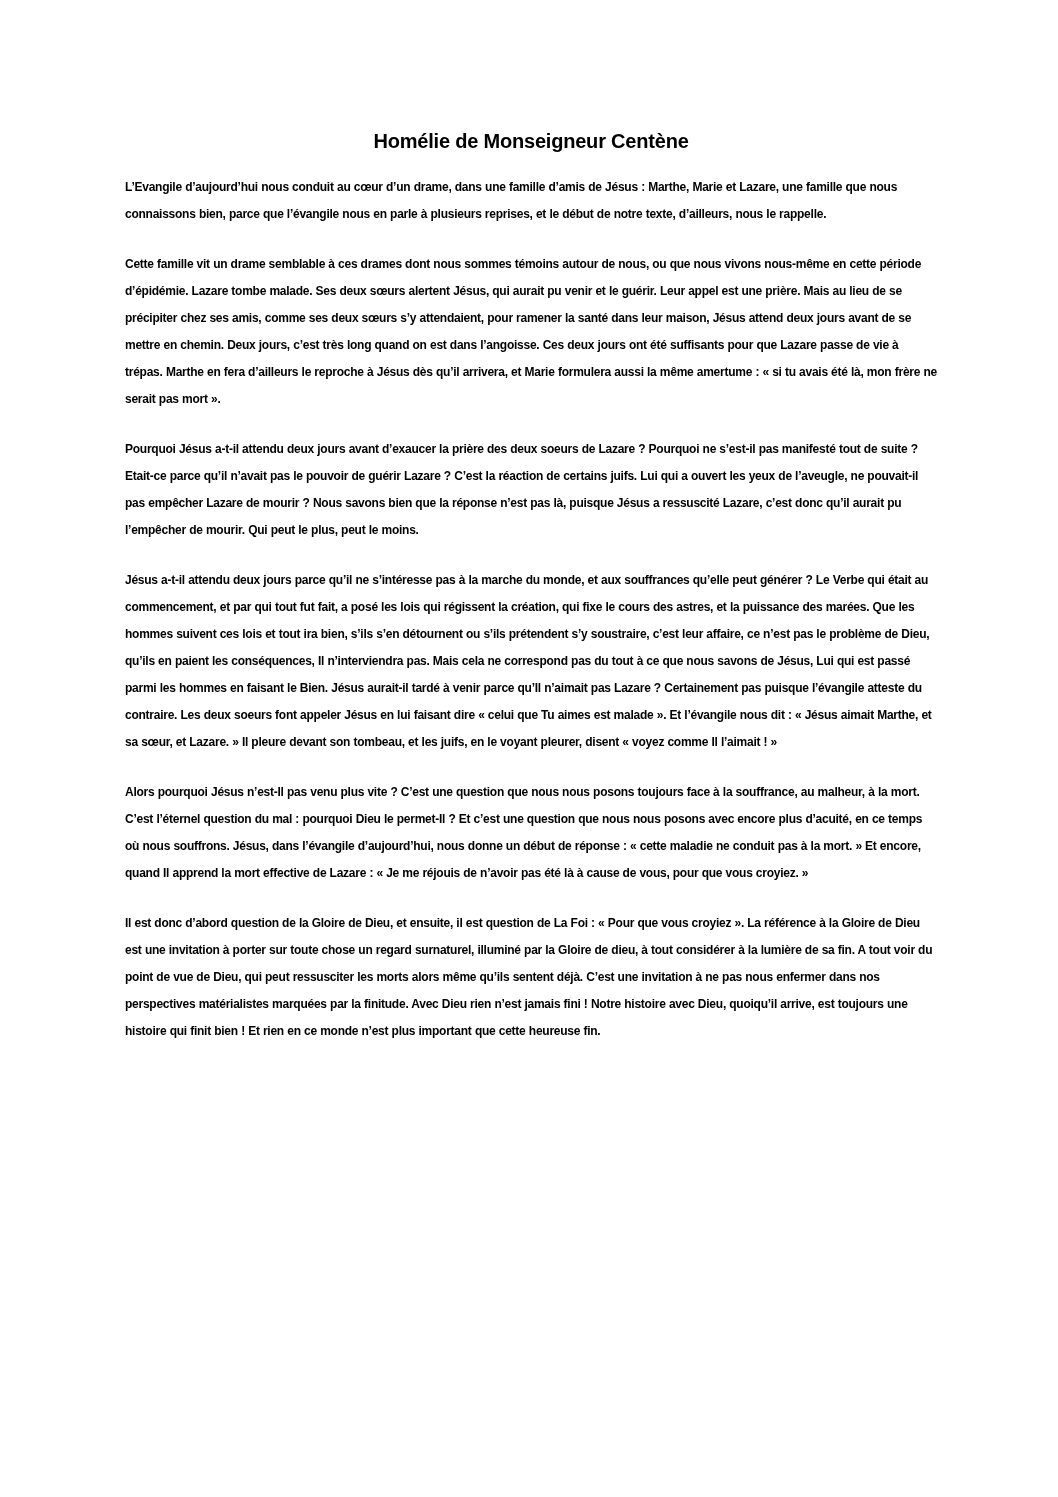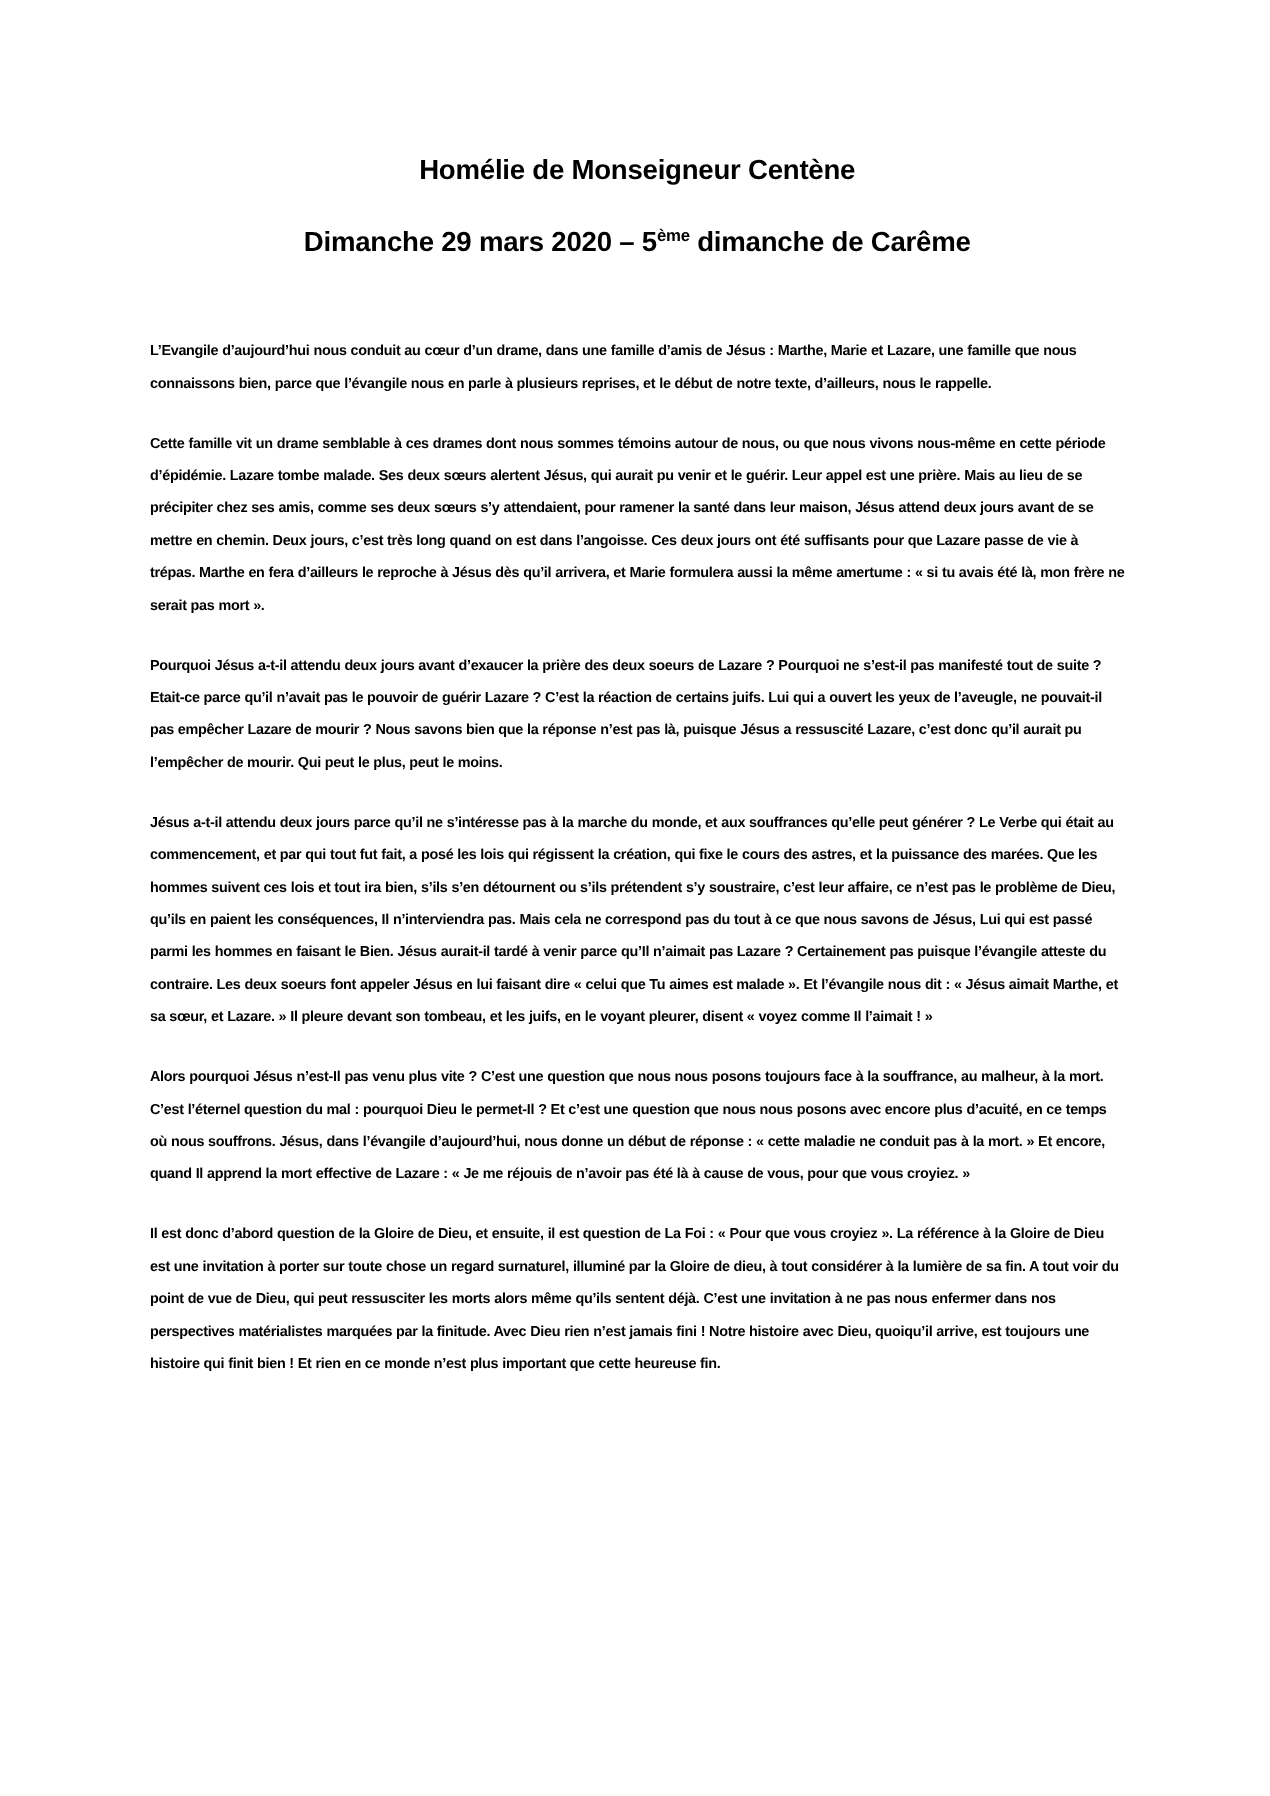--- a/index.html
+++ b/index.html
@@ -20,8 +20,8 @@
     overflow: hidden;
   }
   .doc-title {
-    margin: 0 0 34px 0;
-    font-size: 23px;
+    margin: 0 0 20px 0;
+    font-size: 20px;
     font-weight: 700;
     line-height: 26px;
     text-align: center;

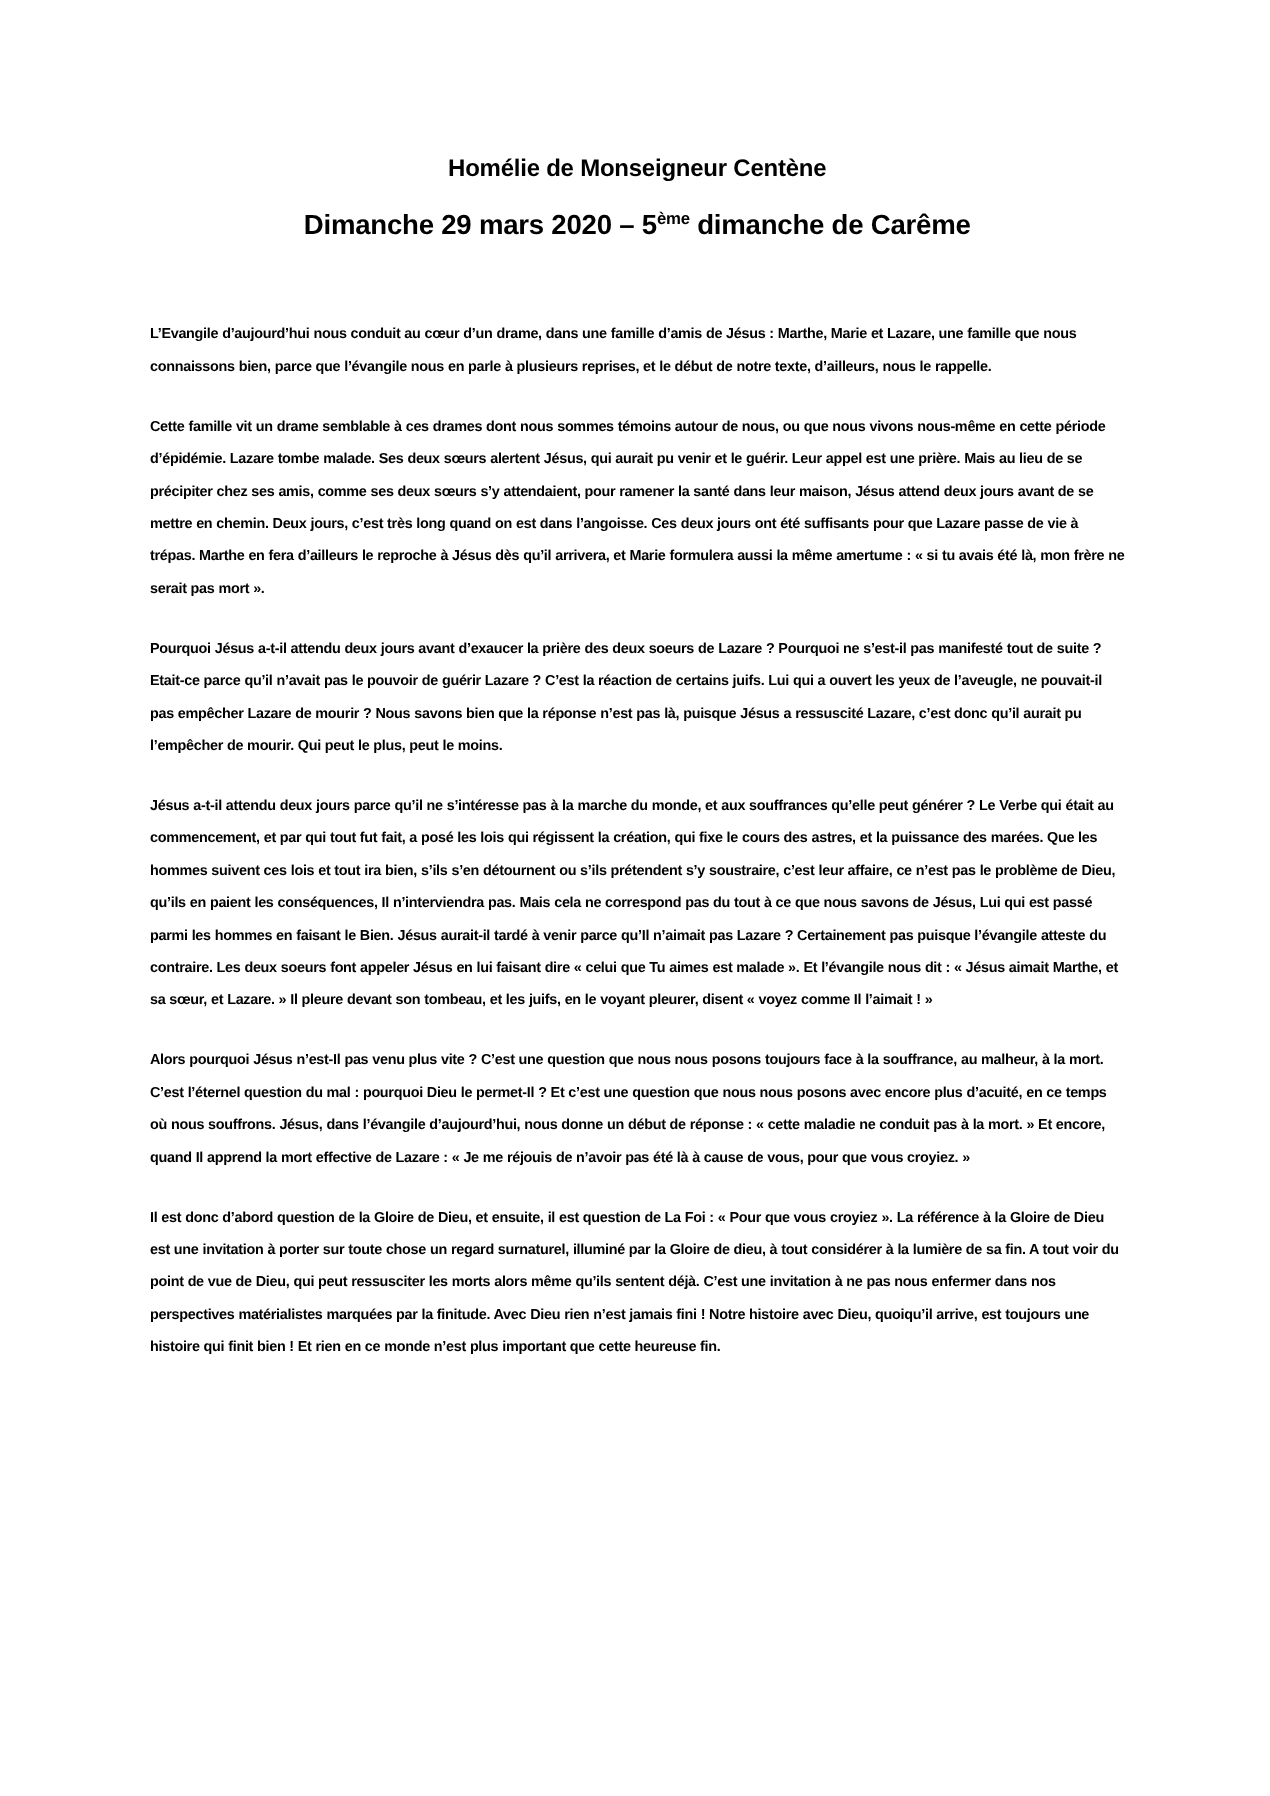--- a/index.html
+++ b/index.html
@@ -57,7 +57,6 @@
 <div class="page">
   <h1 class="doc-title">Homélie de Monseigneur Centène</h1>
 
-  <h2 class="doc-subtitle"><span>Dimanche 29 mars 2020 – 5</span><span class="sup">ème</span><span> dimanche de Carême</span></h2>
 
   <div class="doc-body" id="doc-body">
       <p>L’Evangile d’aujourd’hui nous conduit au cœur d’un drame, dans une famille d’amis de Jésus : Marthe, Marie et Lazare, une famille que nous connaissons bien, parce que l’évangile nous en parle à plusieurs reprises, et le début de notre texte, d’ailleurs, nous le rappelle.</p>

